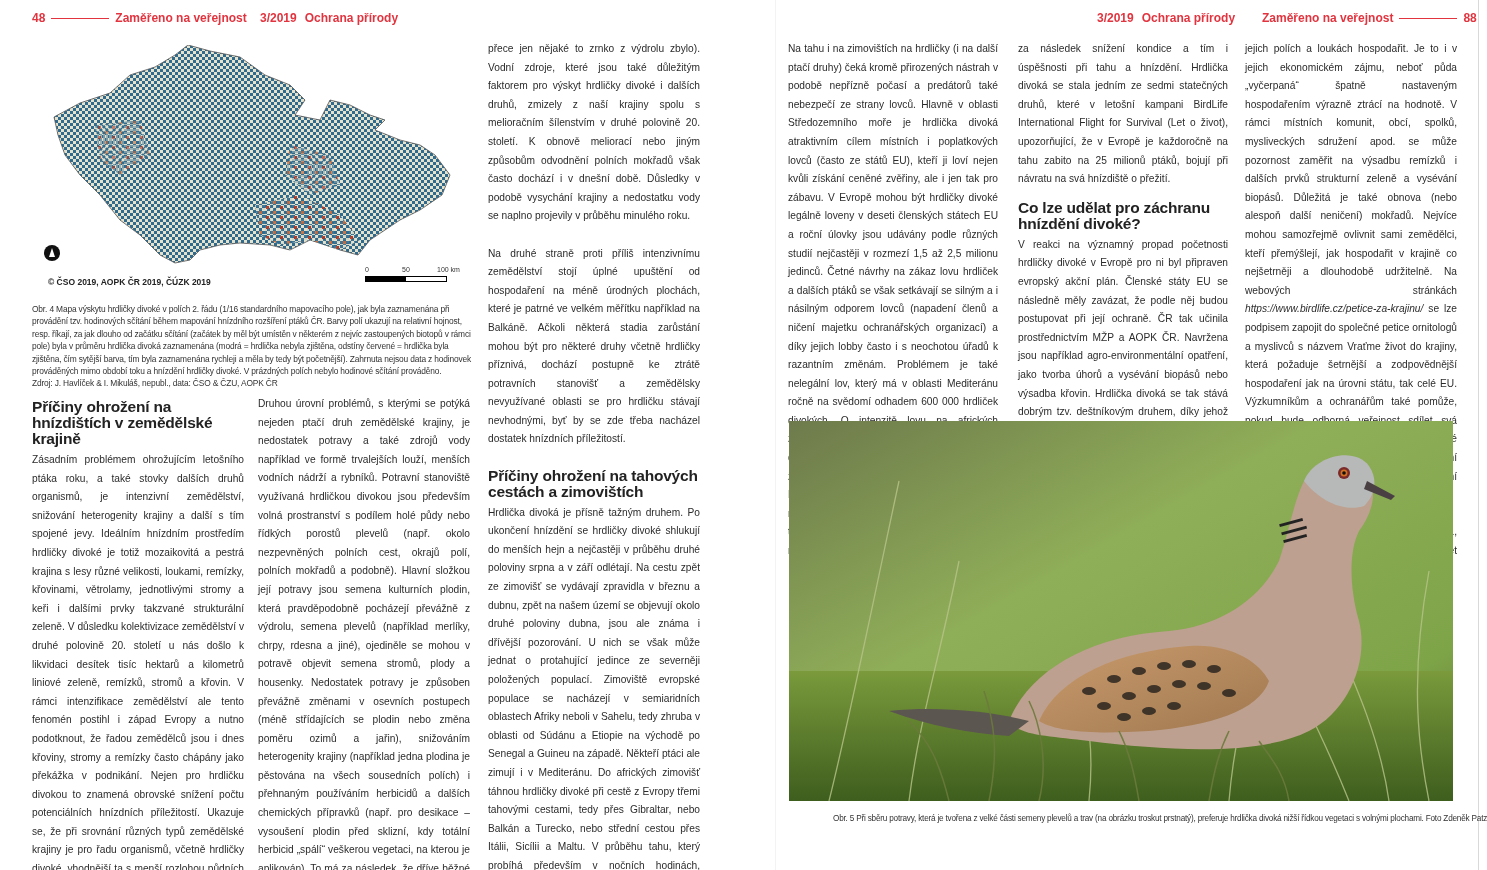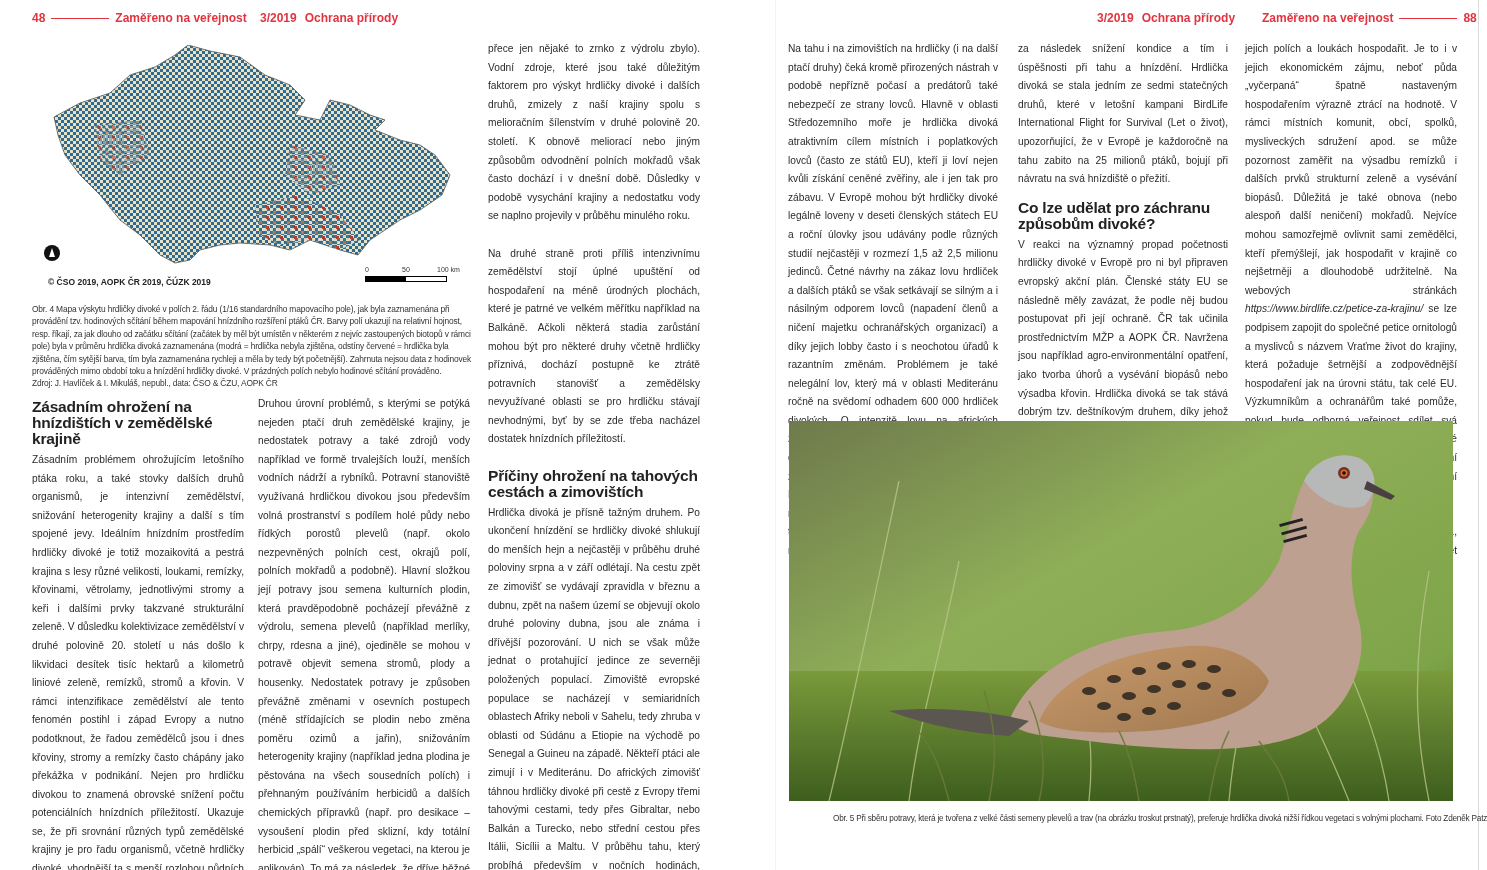--- a/index.html
+++ b/index.html
@@ -120,7 +120,7 @@
 
 <div class="col col5">
   <p style="margin-bottom:11px">za následek snížení kondice a tím i úspěšnosti při tahu a hnízdění. Hrdlička divoká se stala jedním ze sedmi statečných druhů, které v letošní kampani BirdLife International Flight for Survival (Let o život), upozorňující, že v Evropě je každoročně na tahu zabito na 25 milionů ptáků, bojují při návratu na svá hnízdiště o přežití.</p>
-  <h2>Co lze udělat pro záchranu způsobům divoké?</h2>
+  <h2>Co lze udělat pro záchranu hnízdění divoké?</h2>
   <p class="last">V reakci na významný propad početnosti hrdličky divoké v Evropě pro ni byl připraven evropský akční plán. Členské státy EU se následně měly zavázat, že podle něj budou postupovat při její ochraně. ČR tak učinila prostřednictvím MŽP a AOPK ČR. Navržena jsou například agro-environmentální opatření, jako tvorba úhorů a vysévání biopásů nebo výsadba křovin. Hrdlička divoká se tak stává dobrým tzv. deštníkovým druhem, díky jehož ochraně jsou zároveň chráněny i další druhy zemědělské krajiny. Ptákům zemědělské krajiny včetně hrdličky divoké mohou pomoci ale i jednotlivci. Majitelé větších celků zemědělské půdy mohou v pachtovních smlouvách ovlivnit, jakým způsobem se bude</p>
 </div>
 

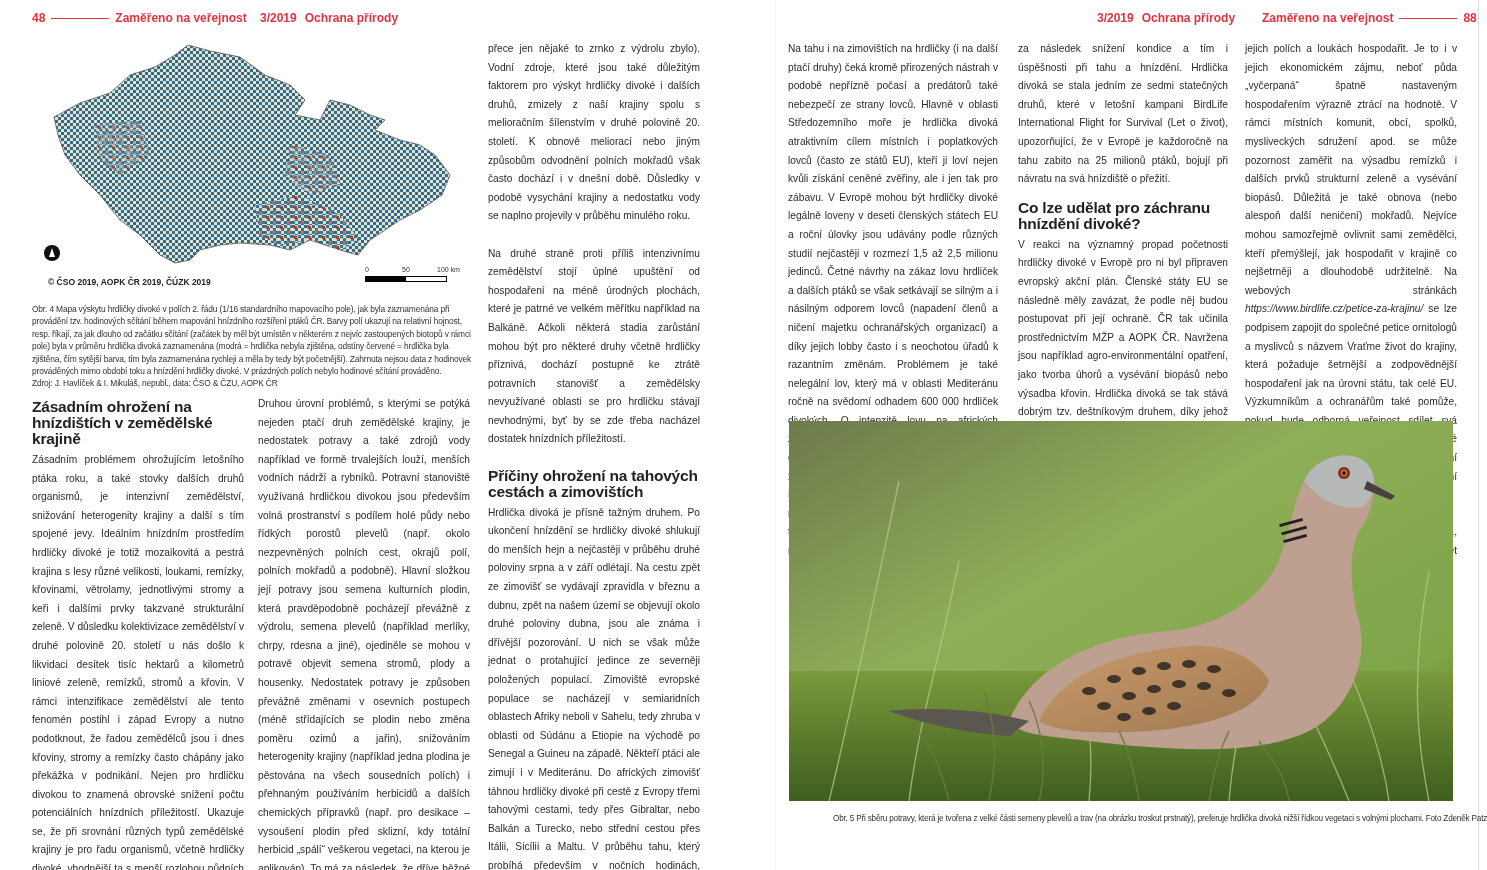--- a/index.html
+++ b/index.html
@@ -99,7 +99,7 @@
 </div>
 
 <div class="col col1">
-  <h2>Zásadním ohrožení na hnízdištích v zemědělské krajině</h2>
+  <h2>Příčiny ohrožení na hnízdištích v zemědělské krajině</h2>
   <p class="last">Zásadním problémem ohrožujícím letošního ptáka roku, a také stovky dalších druhů organismů, je intenzivní zemědělství, snižování heterogenity krajiny a další s tím spojené jevy. Ideálním hnízdním prostředím hrdličky divoké je totiž mozaikovitá a pestrá krajina s lesy různé velikosti, loukami, remízky, křovinami, větrolamy, jednotlivými stromy a keři i dalšími prvky takzvané strukturální zeleně. V důsledku kolektivizace zemědělství v druhé polovině 20. století u nás došlo k likvidaci desítek tisíc hektarů a kilometrů liniové zeleně, remízků, stromů a křovin. V rámci intenzifikace zemědělství ale tento fenomén postihl i západ Evropy a nutno podotknout, že řadou zemědělců jsou i dnes křoviny, stromy a remízky často chápány jako překážka v podnikání. Nejen pro hrdličku divokou to znamená obrovské snížení počtu potenciálních hnízdních příležitostí. Ukazuje se, že při srovnání různých typů zemědělské krajiny je pro řadu organismů, včetně hrdličky divoké, vhodnější ta s menší rozlohou půdních bloků (polí a luk). Při srovnání jejich velikosti patří České republice (průměrně 20 ha) bohužel mezi ostatními státy Evropy nelichotivé prvenství. Hrdlička divoká může hnízdit i v lesních ekosystémech, kde vyhledává paseky v různém stadiu zarůstání, různověké světlé porosty a lesní okraje. Jak se projeví současná krize lesních ekosystémů, je otázkou.</p>
 </div>
 

